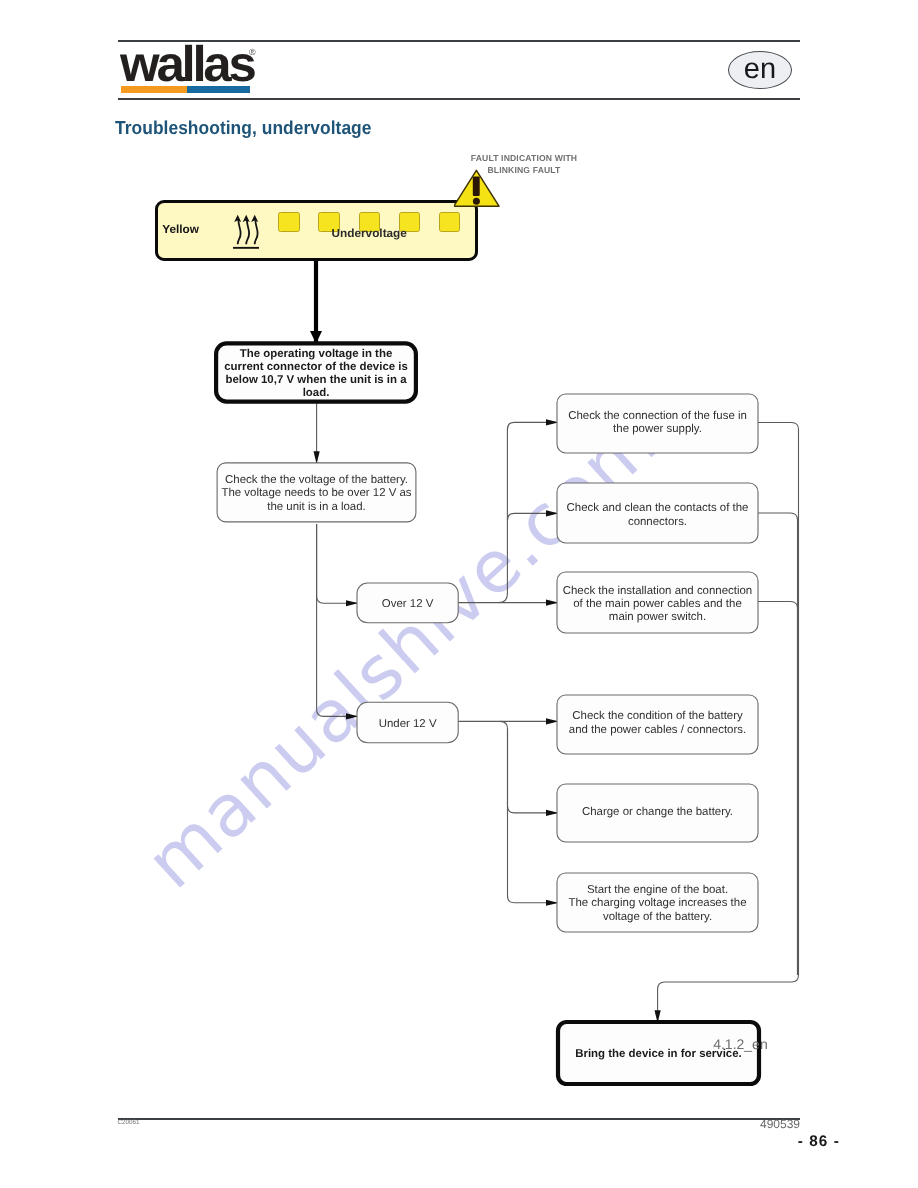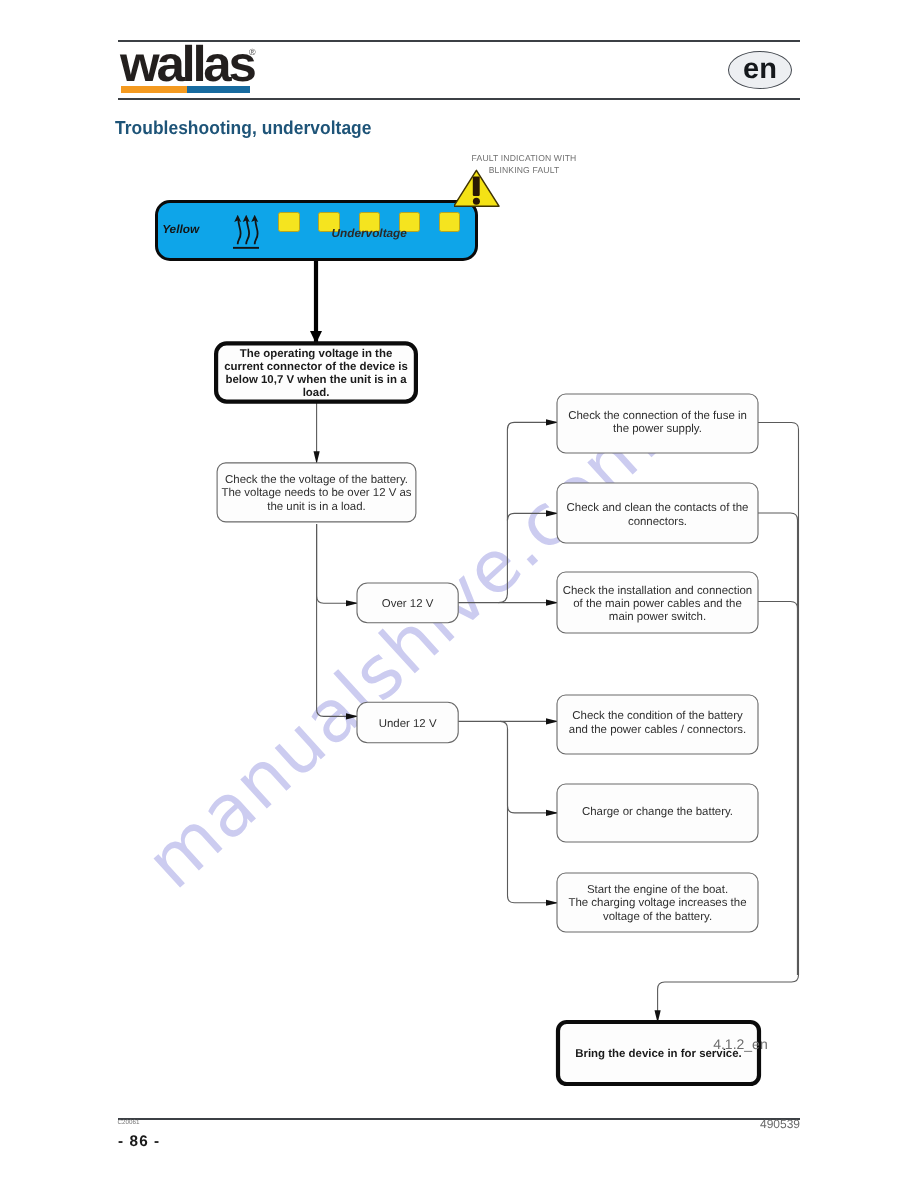--- a/index.html
+++ b/index.html
@@ -28,7 +28,7 @@
   #langbadge{position:absolute;left:610px;top:11px;width:64px;height:38px;
         border:1.7px solid #43484f;border-radius:50%/50%;background:#edeff2;
         display:flex;align-items:center;justify-content:center;
-        font-weight:bold;font-size:29px;color:#15181c;padding-bottom:1px;box-sizing:border-box;}
+        font-weight:normal;font-size:29px;color:#15181c;padding-bottom:1px;box-sizing:border-box;}
 
   
   #sectiontitle{position:absolute;left:115px;top:117px;font-weight:bold;font-size:17.4px;

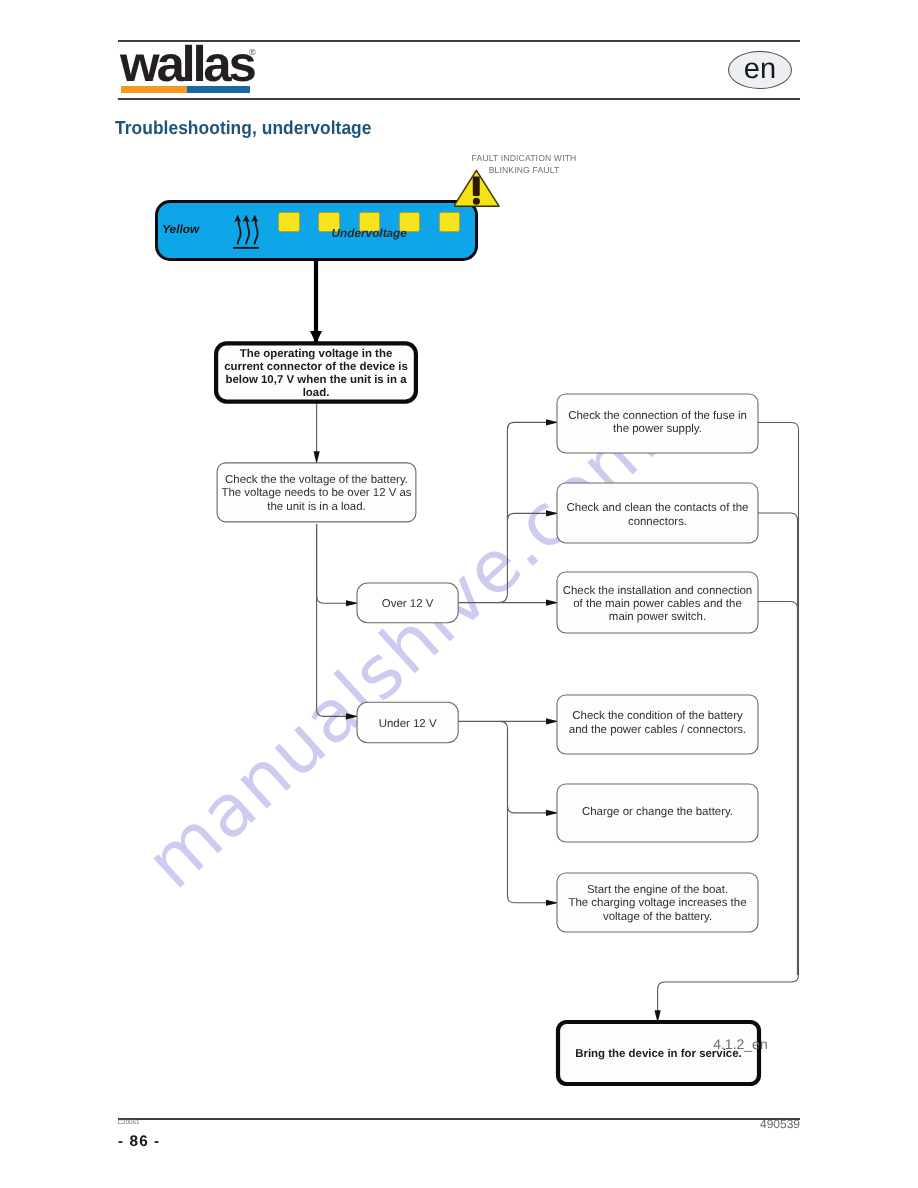--- a/index.html
+++ b/index.html
@@ -52,7 +52,7 @@
   .nodetext.bold{font-weight:bold;fill:#1a1a1a;}
 
   #faultnote{position:absolute;left:404px;top:153.2px;width:240px;text-align:center;
-        font-size:8.6px;line-height:11.4px;color:#717171;letter-spacing:0.15px;}
+        font-size:8.6px;line-height:11.4px;color:#717171;letter-spacing:0.15px;font-weight:bold;}
 
   #panel{position:absolute;left:155px;top:200px;width:323px;height:61px;
         border:3.8px solid #0a0a0a;border-radius:15px;background:#0ea5e9;box-sizing:border-box;font-style:italic;}

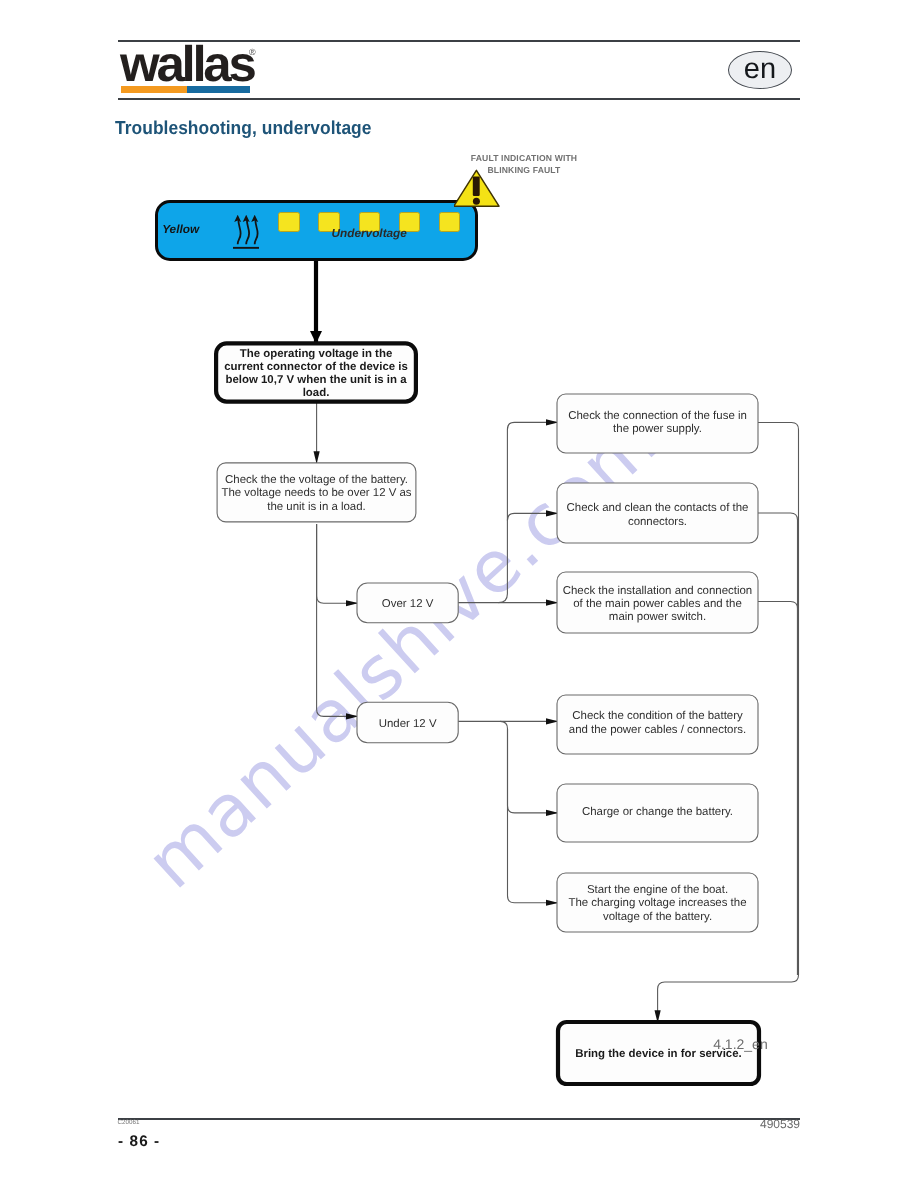--- a/index.html
+++ b/index.html
@@ -55,7 +55,7 @@
         font-size:8.6px;line-height:11.4px;color:#717171;letter-spacing:0.15px;font-weight:bold;}
 
   #panel{position:absolute;left:155px;top:200px;width:323px;height:61px;
-        border:3.8px solid #0a0a0a;border-radius:15px;background:#0ea5e9;box-sizing:border-box;font-style:italic;}
+        border:3.8px solid #0a0a0a;border-radius:9px;background:#fef9c3;box-sizing:border-box;}
   #panel .panel-label{position:absolute;left:4.2px;top:21.3px;font-size:11.8px;font-weight:bold;color:#141414;line-height:11.8px;}
   #panel .heat-icon{position:absolute;left:74.5px;top:12.2px;}
   #panel .leds{position:absolute;left:120.2px;top:9.3px;}

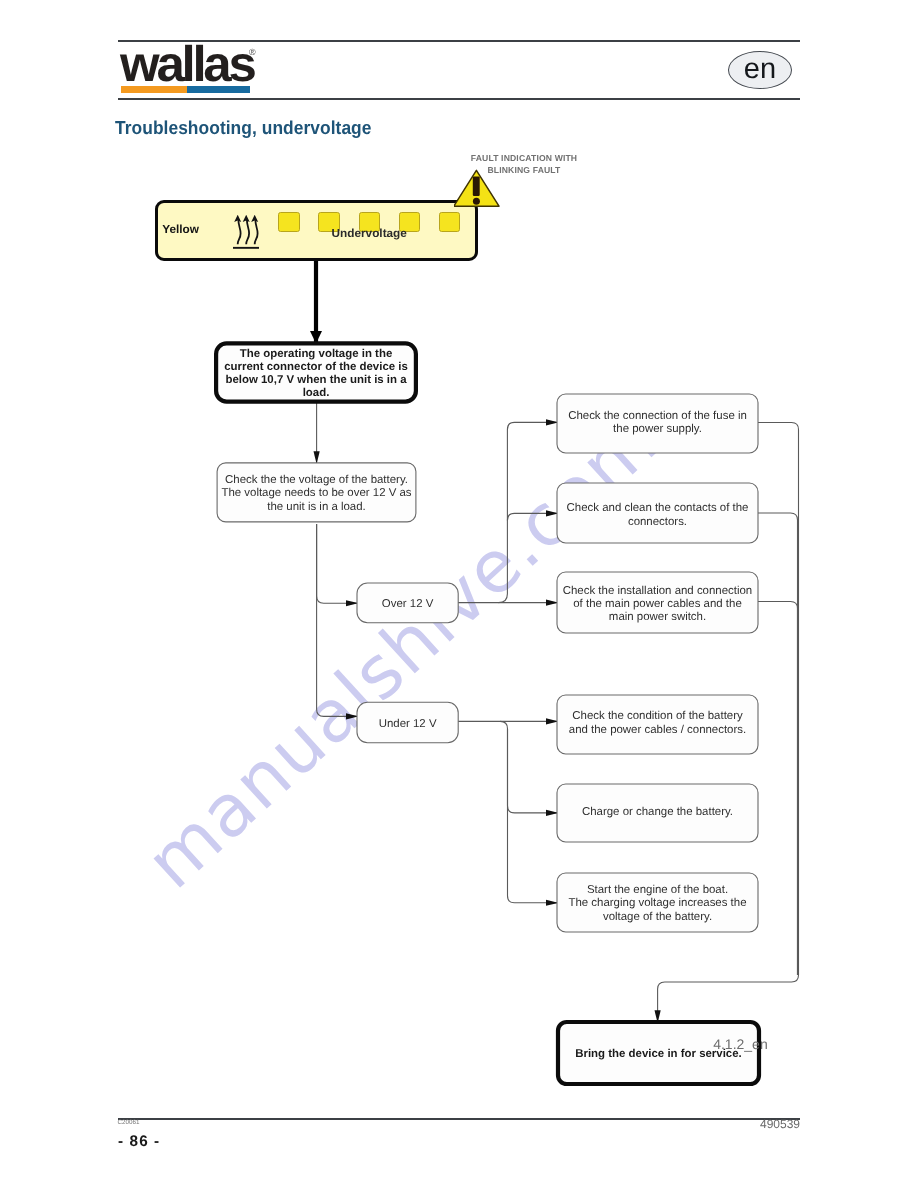--- a/index.html
+++ b/index.html
@@ -72,7 +72,7 @@
   #footer .frule{position:absolute;left:0;top:0;width:682px;height:1.8px;background:#3c4045;}
   #footer .leftcode{position:absolute;left:-0.5px;top:2.2px;font-size:6.3px;line-height:6.3px;color:#777;}
   #footer .rightcode{position:absolute;left:554px;top:2.2px;width:128px;text-align:right;font-size:12px;line-height:8.8px;color:#6a6a6a;}
-  #footer .pageno{position:absolute;left:0;top:16.2px;width:722px;text-align:left;
+  #footer .pageno{position:absolute;left:0;top:16.2px;width:722px;text-align:right;
         font-weight:bold;font-size:15.3px;line-height:15.3px;color:#1a1a1a;letter-spacing:1.1px;}
 </style>
 </head>

